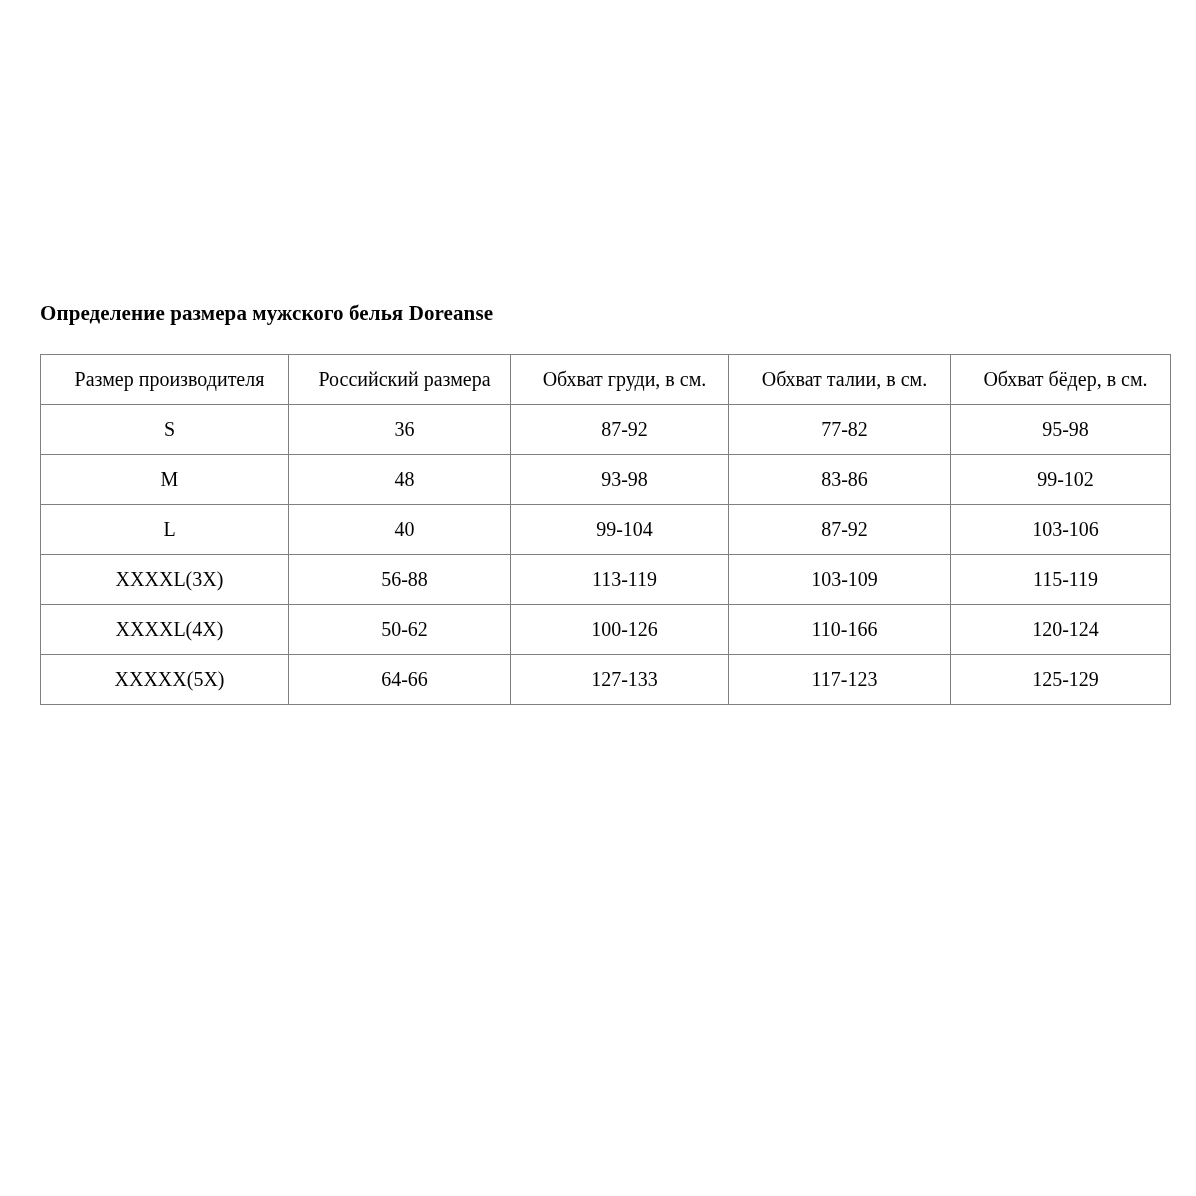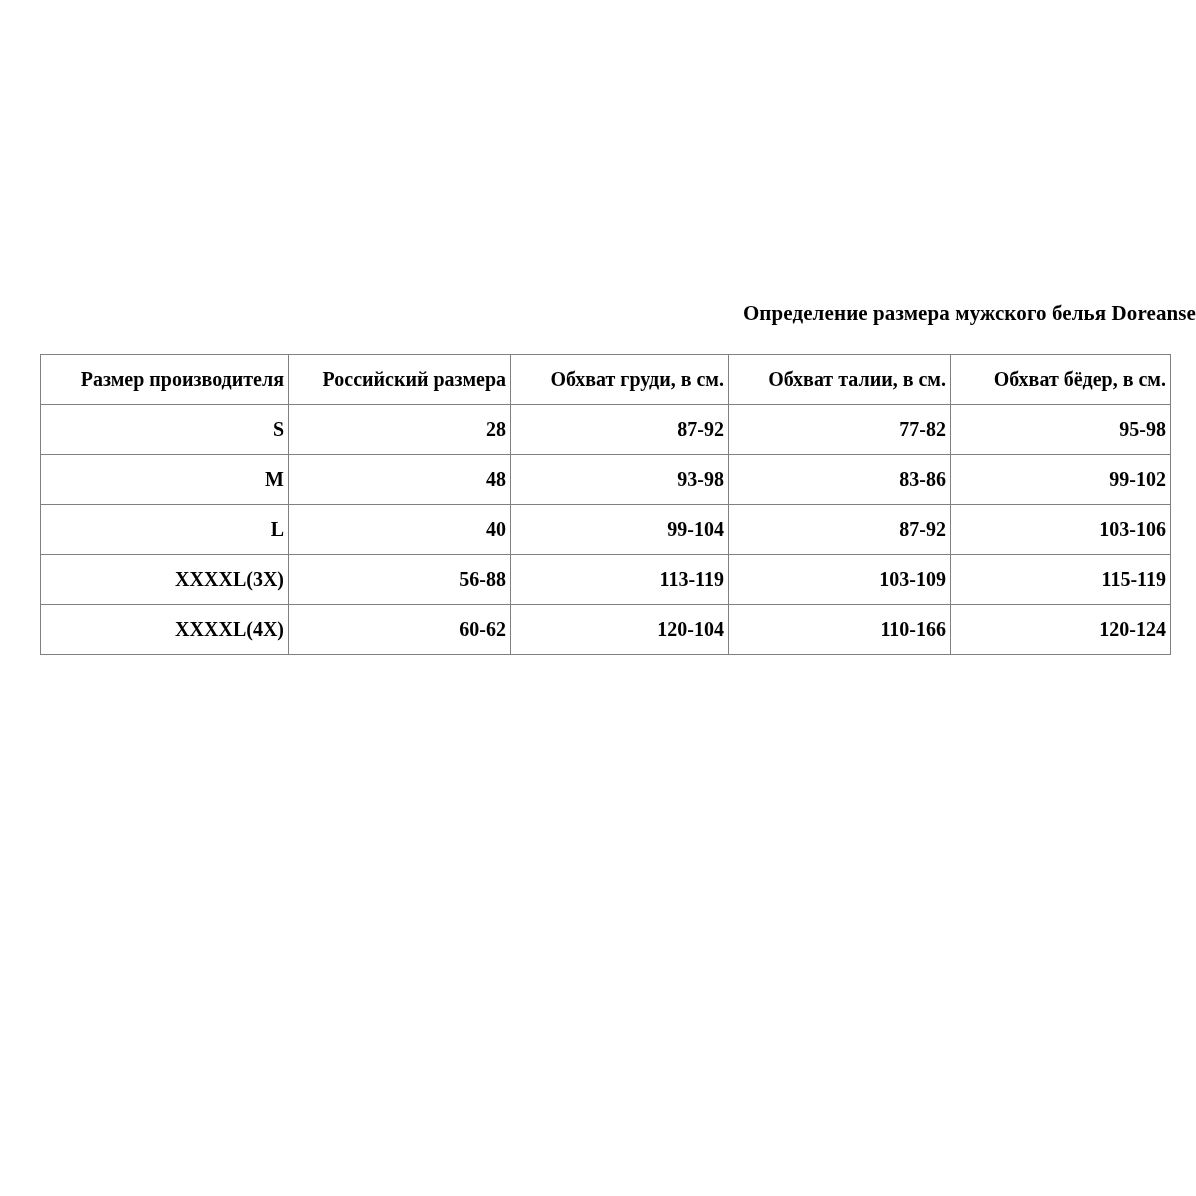--- a/index.html
+++ b/index.html
@@ -24,7 +24,6 @@
     line-height: 1.15;
     margin: 0 0 29px 0;
     letter-spacing: 0.1px;
-    text-align: right;
   }
   table.size-table {
     border-collapse: collapse;

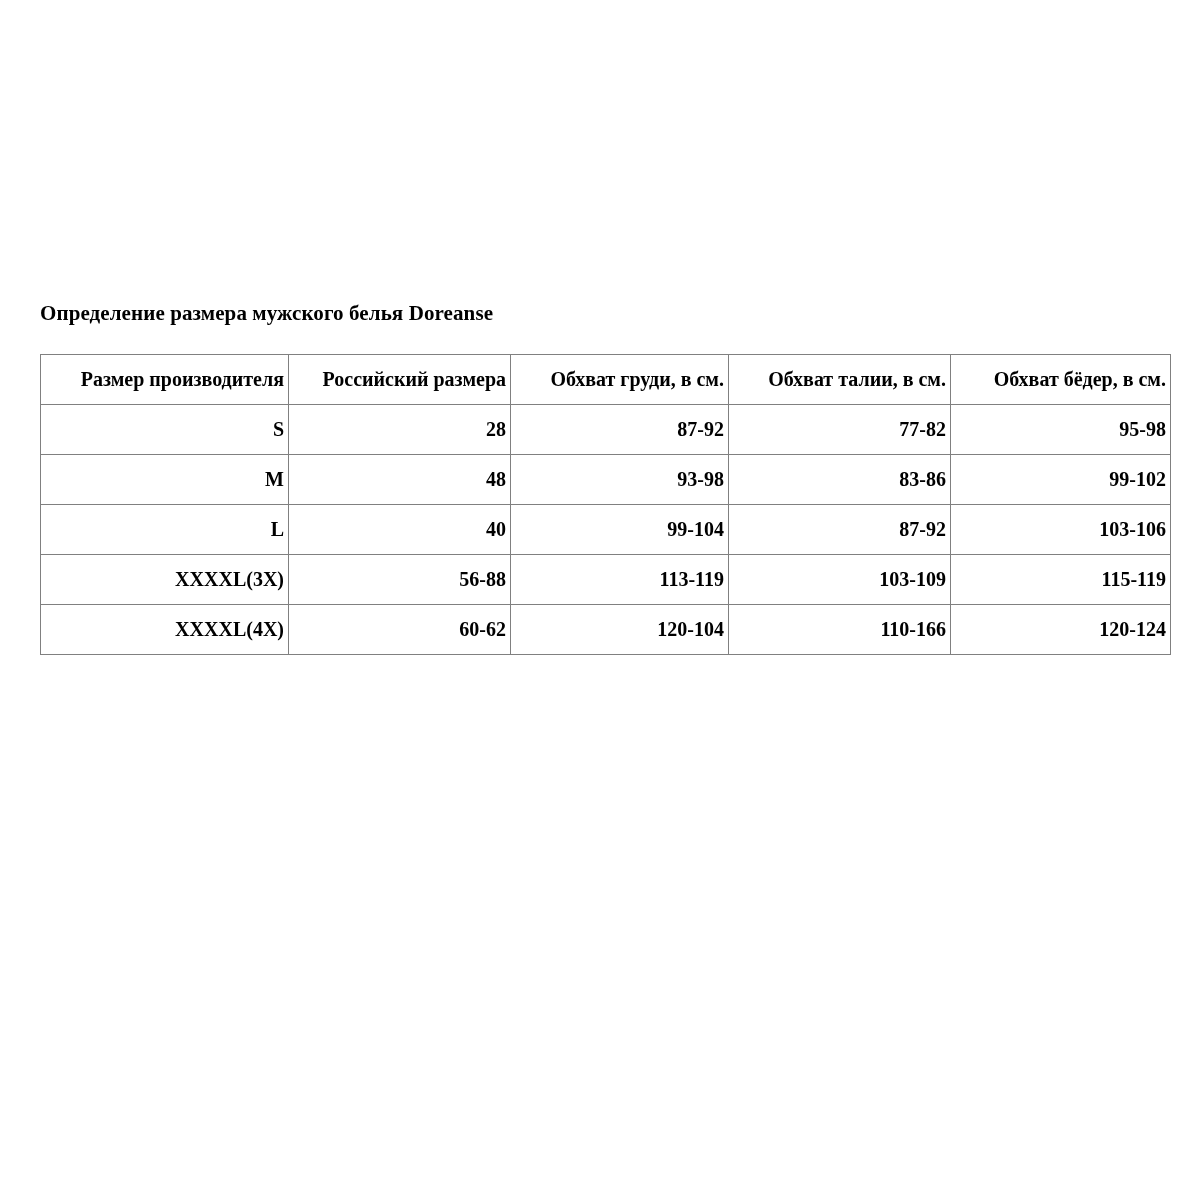--- a/index.html
+++ b/index.html
@@ -41,8 +41,8 @@
     height: 49px;
     padding: 0 4px 0 14px;
     font-size: 20px;
-    font-weight: bold;
-    text-align: right;
+    font-weight: normal;
+    text-align: center;
     vertical-align: middle;
     white-space: nowrap;
     overflow: hidden;

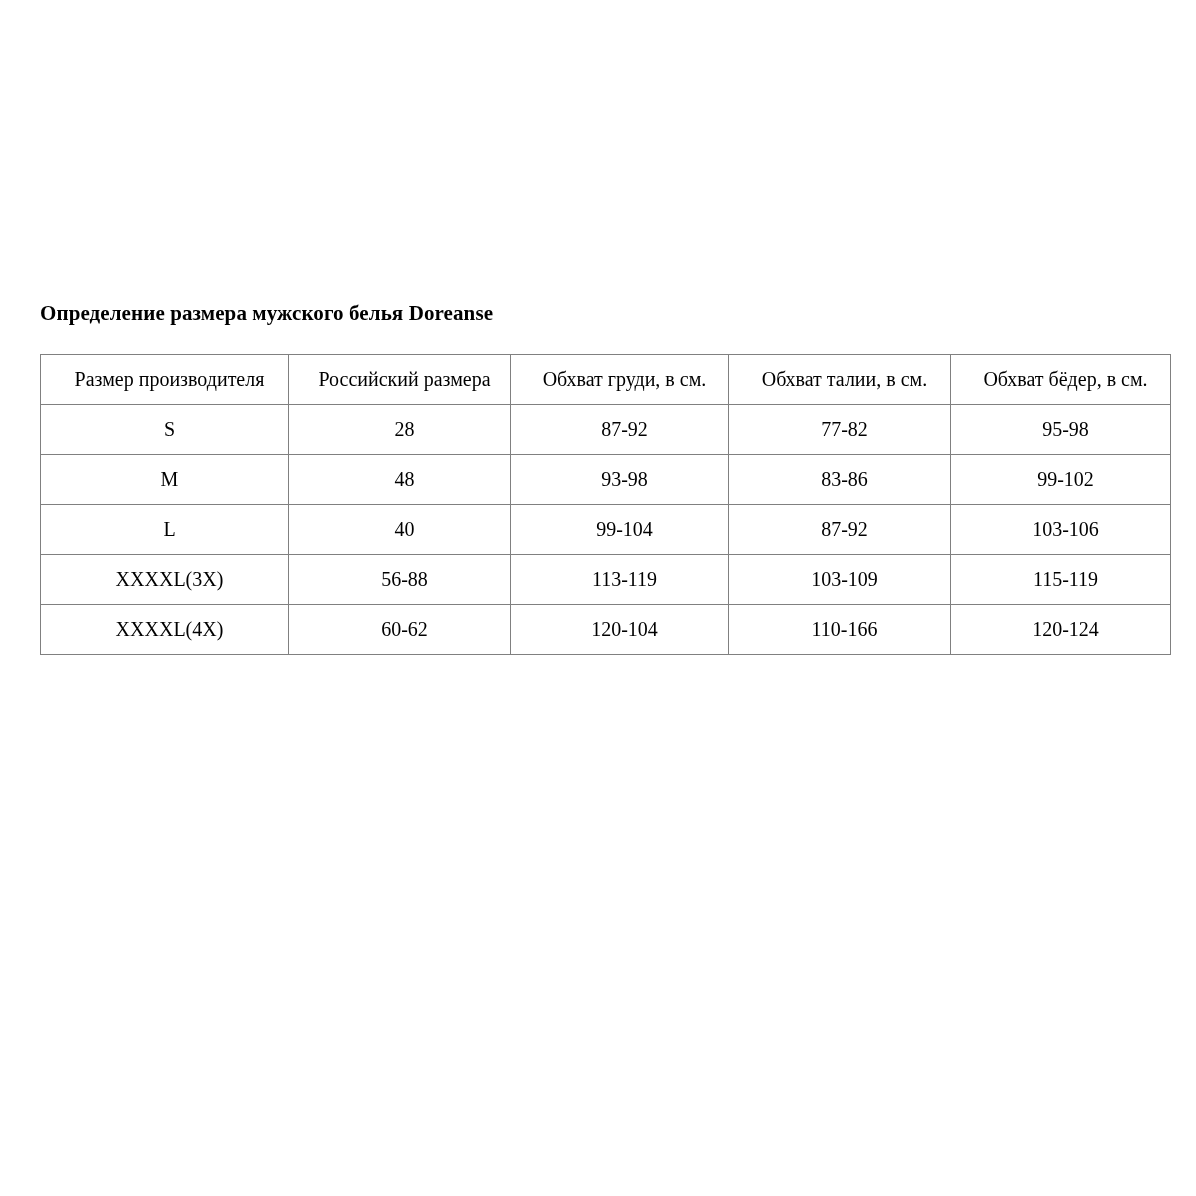--- a/index.html
+++ b/index.html
@@ -75,7 +75,7 @@
     <tbody>
       <tr>
         <td>S</td>
-        <td>28</td>
+        <td>36</td>
         <td>87-92</td>
         <td>77-82</td>
         <td>95-98</td>

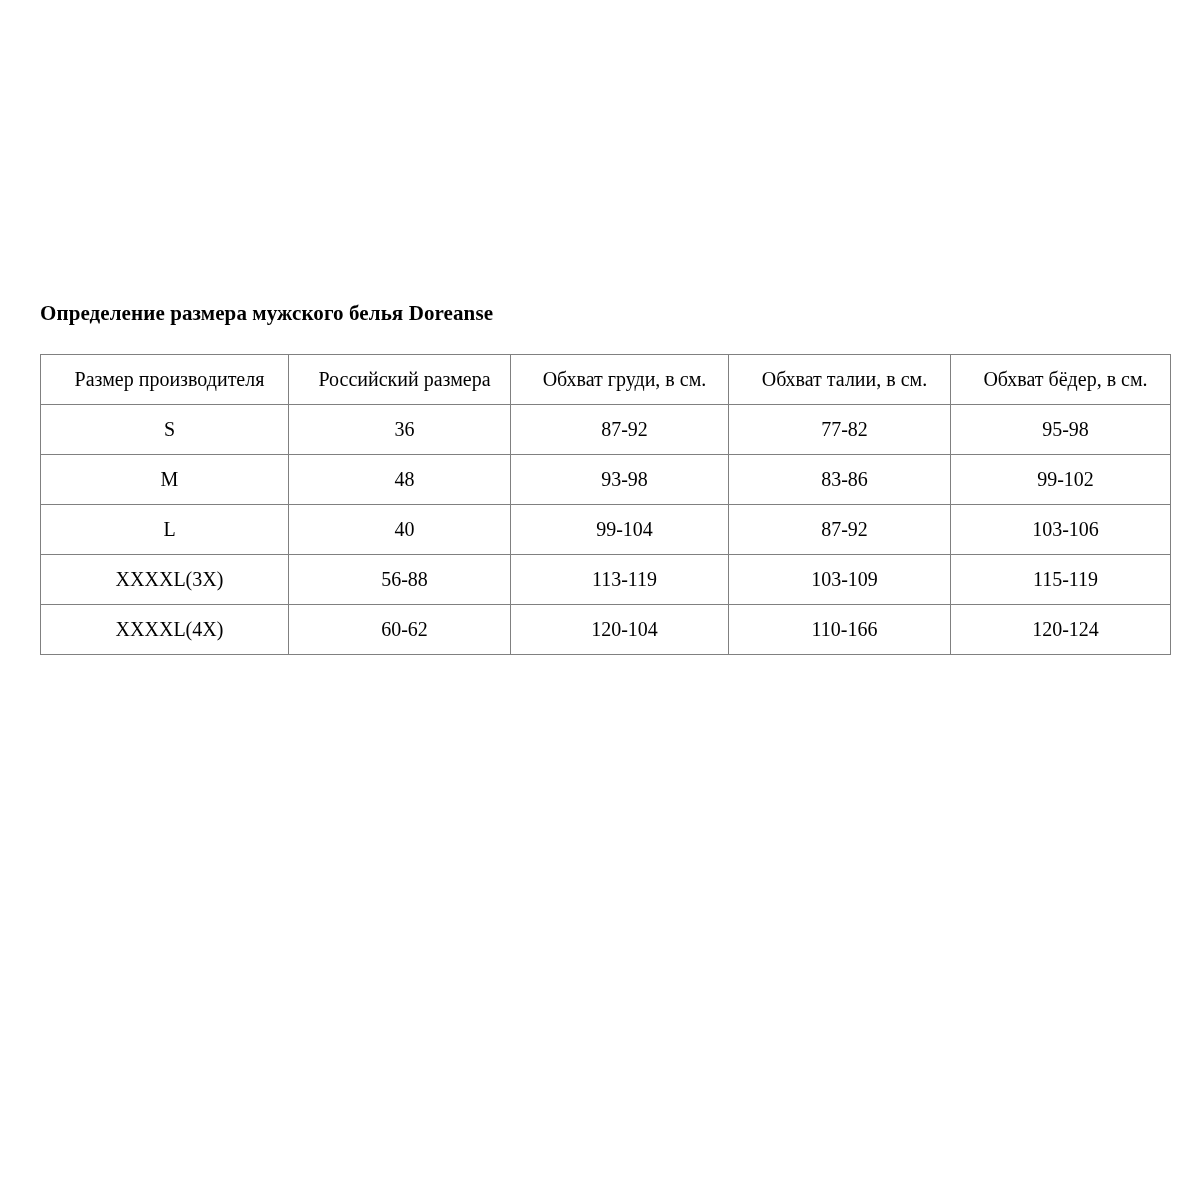--- a/index.html
+++ b/index.html
@@ -103,7 +103,7 @@
       </tr>
       <tr>
         <td>XXXXL(4X)</td>
-        <td>60-62</td>
+        <td>50-62</td>
         <td>120-104</td>
         <td>110-166</td>
         <td>120-124</td>

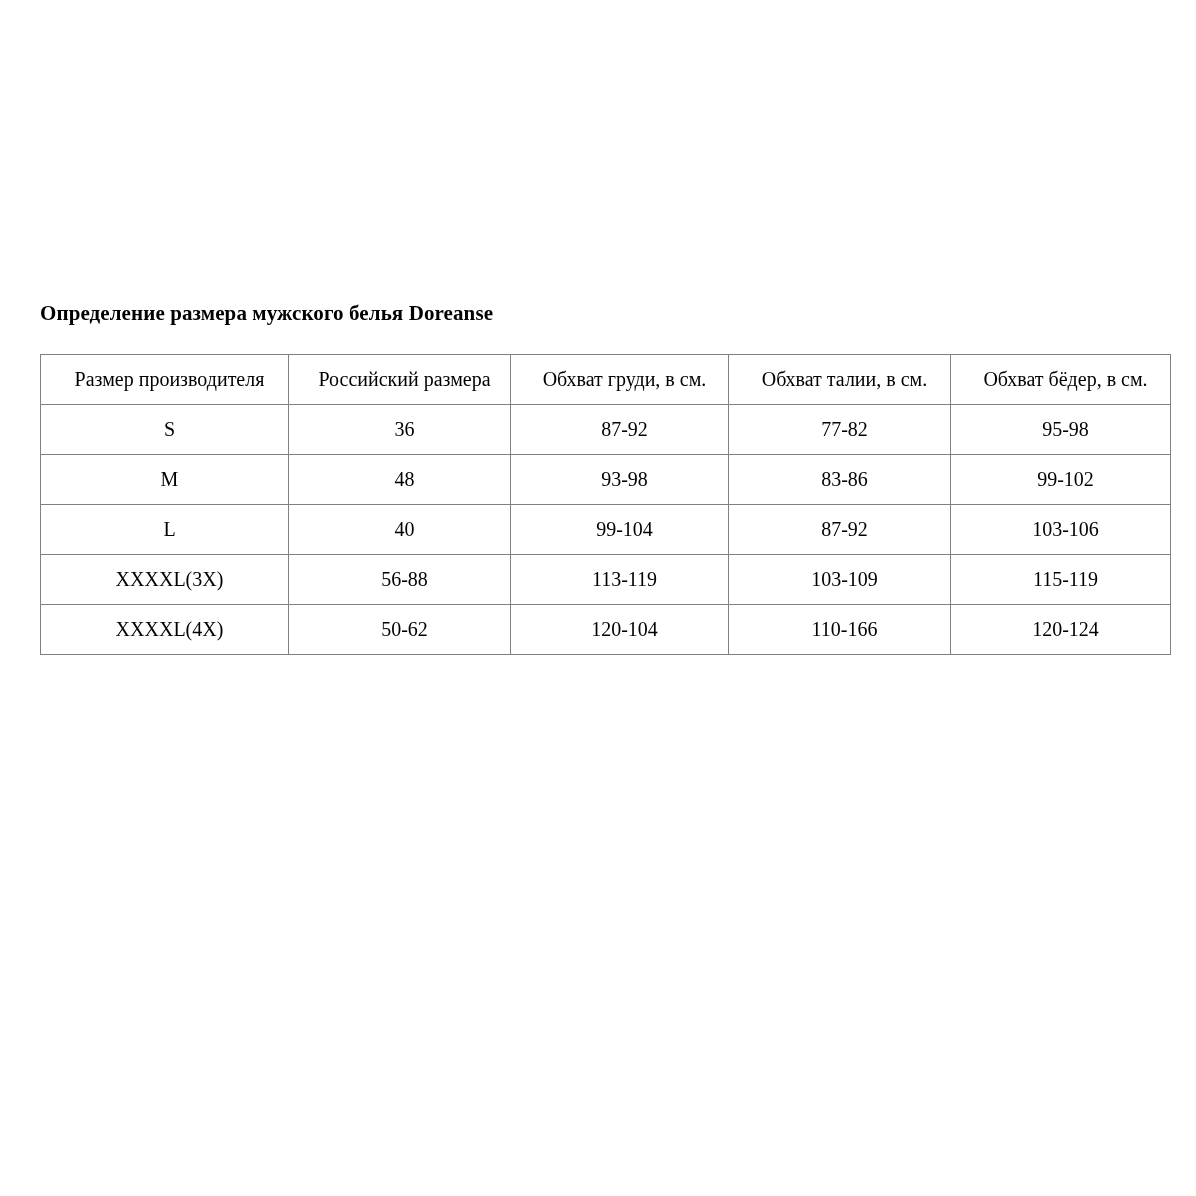--- a/index.html
+++ b/index.html
@@ -104,7 +104,7 @@
       <tr>
         <td>XXXXL(4X)</td>
         <td>50-62</td>
-        <td>120-104</td>
+        <td>100-126</td>
         <td>110-166</td>
         <td>120-124</td>
       </tr>

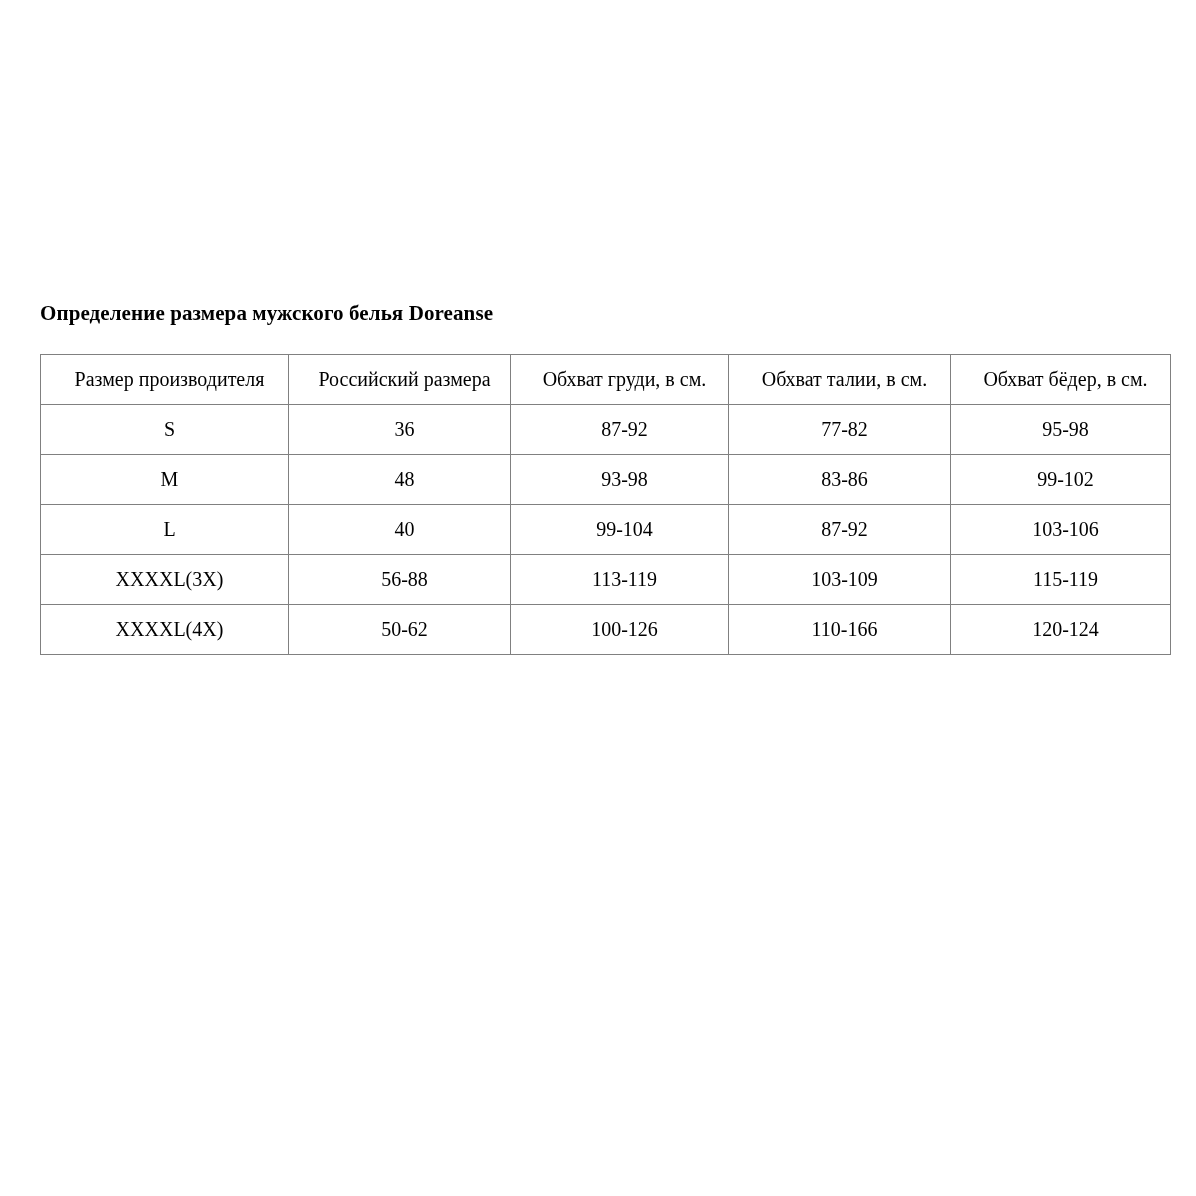--- a/index.html
+++ b/index.html
@@ -108,6 +108,13 @@
         <td>110-166</td>
         <td>120-124</td>
       </tr>
+      <tr>
+        <td>XXXXX(5X)</td>
+        <td>64-66</td>
+        <td>127-133</td>
+        <td>117-123</td>
+        <td>125-129</td>
+      </tr>
     </tbody>
   </table>
 

